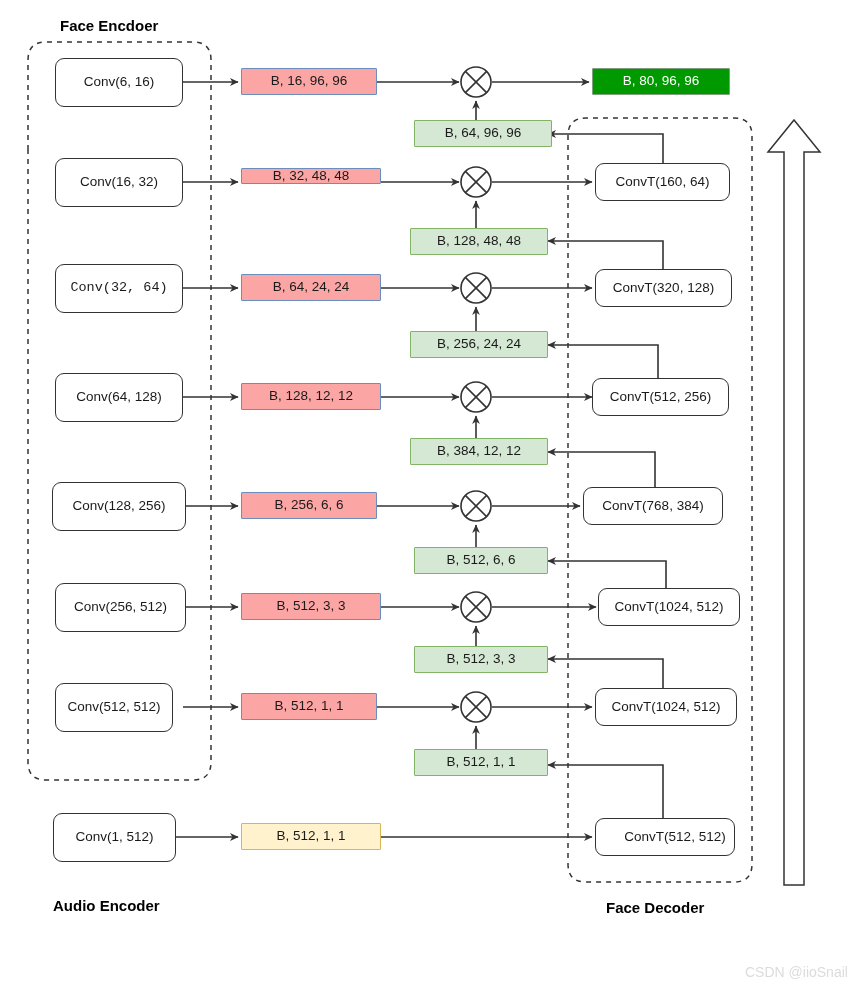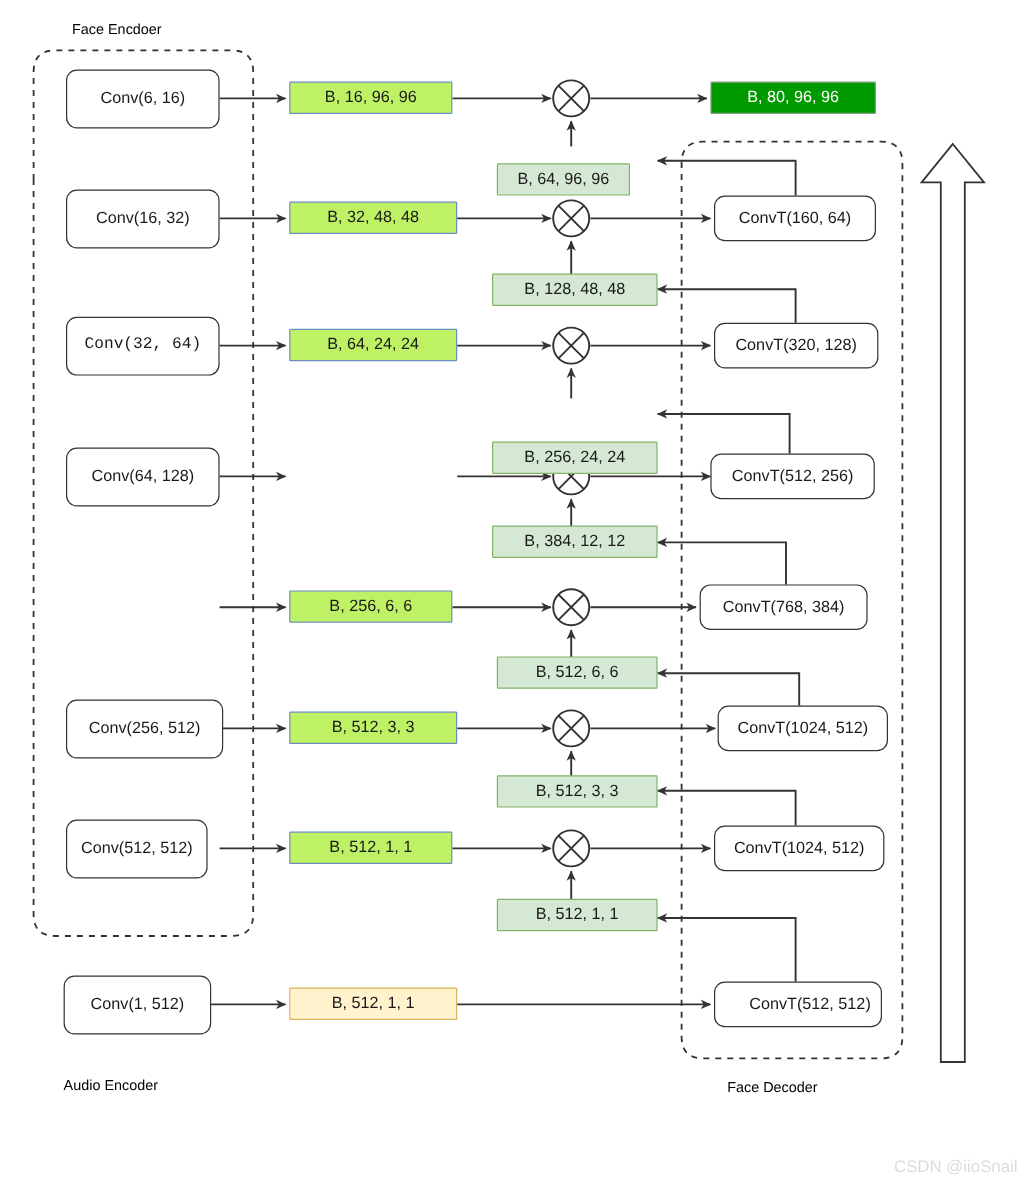--- a/index.html
+++ b/index.html
@@ -66,8 +66,8 @@
   }
   .group-label{
     position:absolute;
-    font-size:12px;
-    font-weight:normal;
+    font-size:15px;
+    font-weight:bold;
     color:#000000;
     white-space:nowrap;
     z-index:4;

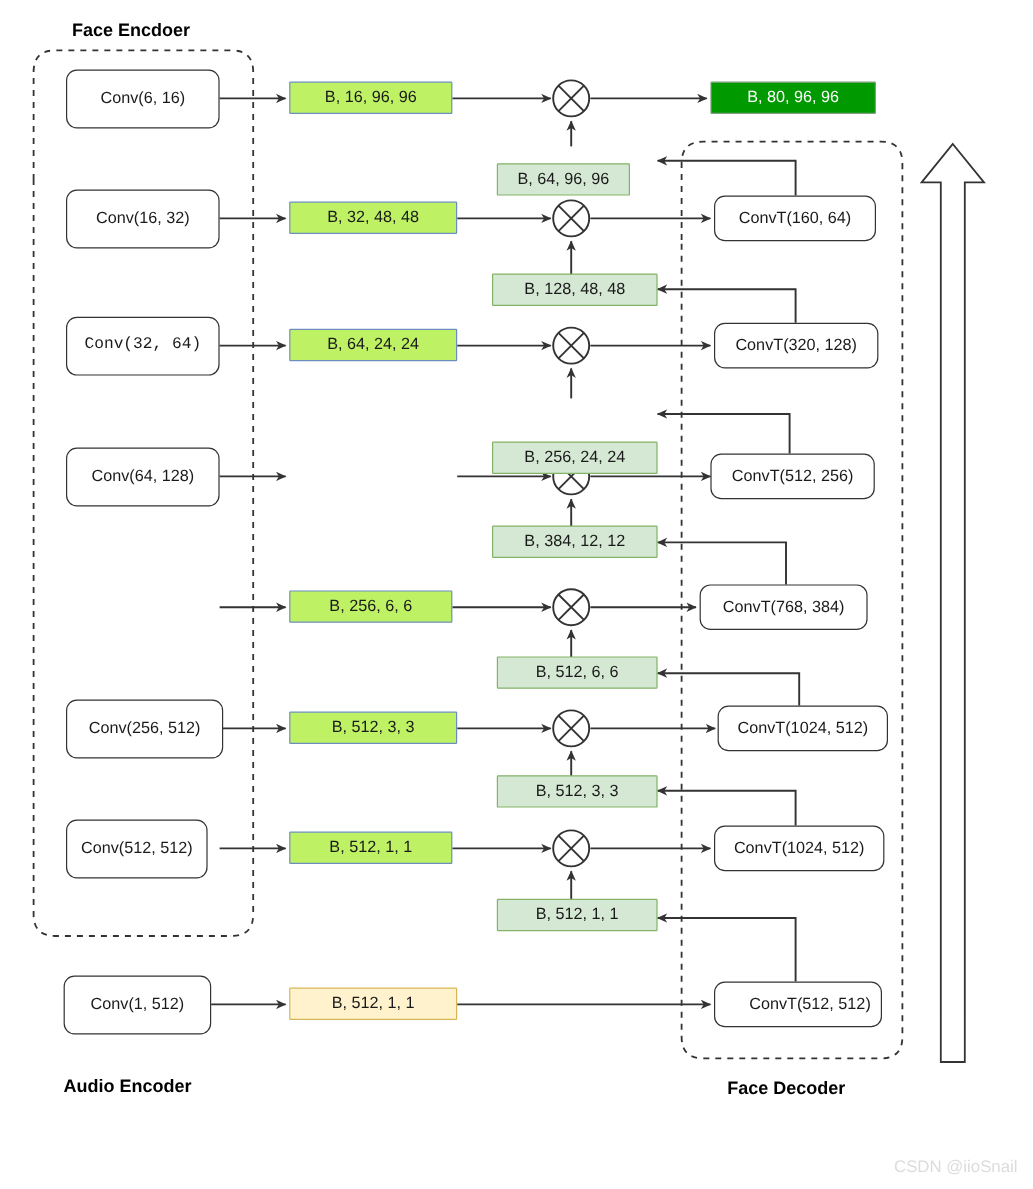--- a/index.html
+++ b/index.html
@@ -41,7 +41,7 @@
   }
   
   .tensor-blue{
-    background:#bef264;
+    background:#fca5a5;
     border:1.3px solid #6c8ebf;
     border-radius:1px;
   }

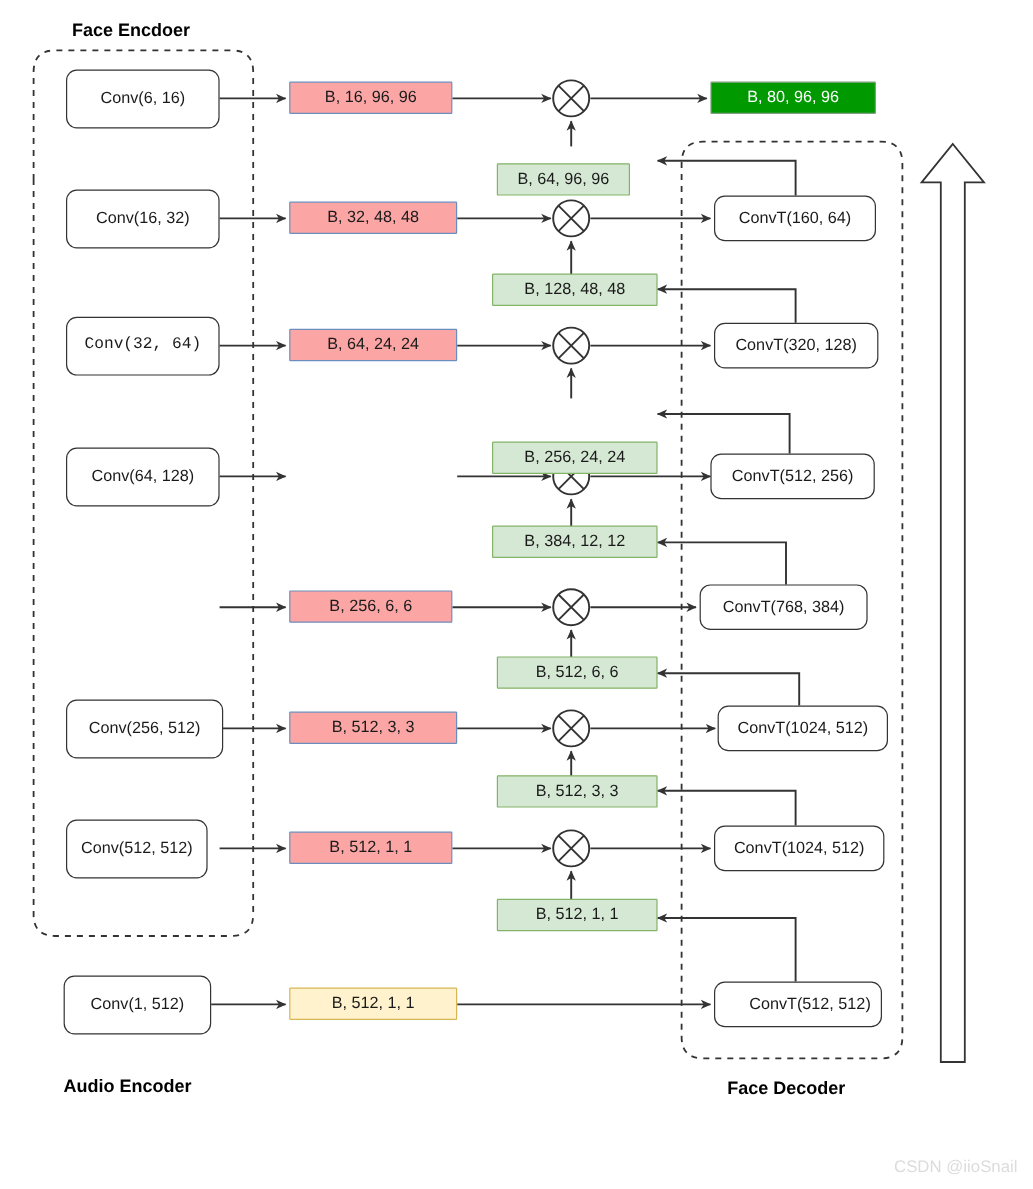--- a/index.html
+++ b/index.html
@@ -204,7 +204,7 @@
 
   <div class="node tensor-orange" style="left:241px; top:823px; width:140px; height:27px;">B, 512, 1, 1</div>
 
-  <div class="node tensor-green" style="left:414px; top:120px; width:111px; height:27px;margin-top:16px;">B, 64, 96, 96</div>
+  <div class="node tensor-green" style="left:414px; top:120px; width:138px; height:27px;">B, 64, 96, 96</div>
   <div class="node tensor-green" style="left:410px; top:228px; width:138px; height:27px;">B, 128, 48, 48</div>
   <div class="node tensor-green" style="left:410px; top:331px; width:138px; height:27px;margin-top:37px;">B, 256, 24, 24</div>
   <div class="node tensor-green" style="left:410px; top:438px; width:138px; height:27px;">B, 384, 12, 12</div>

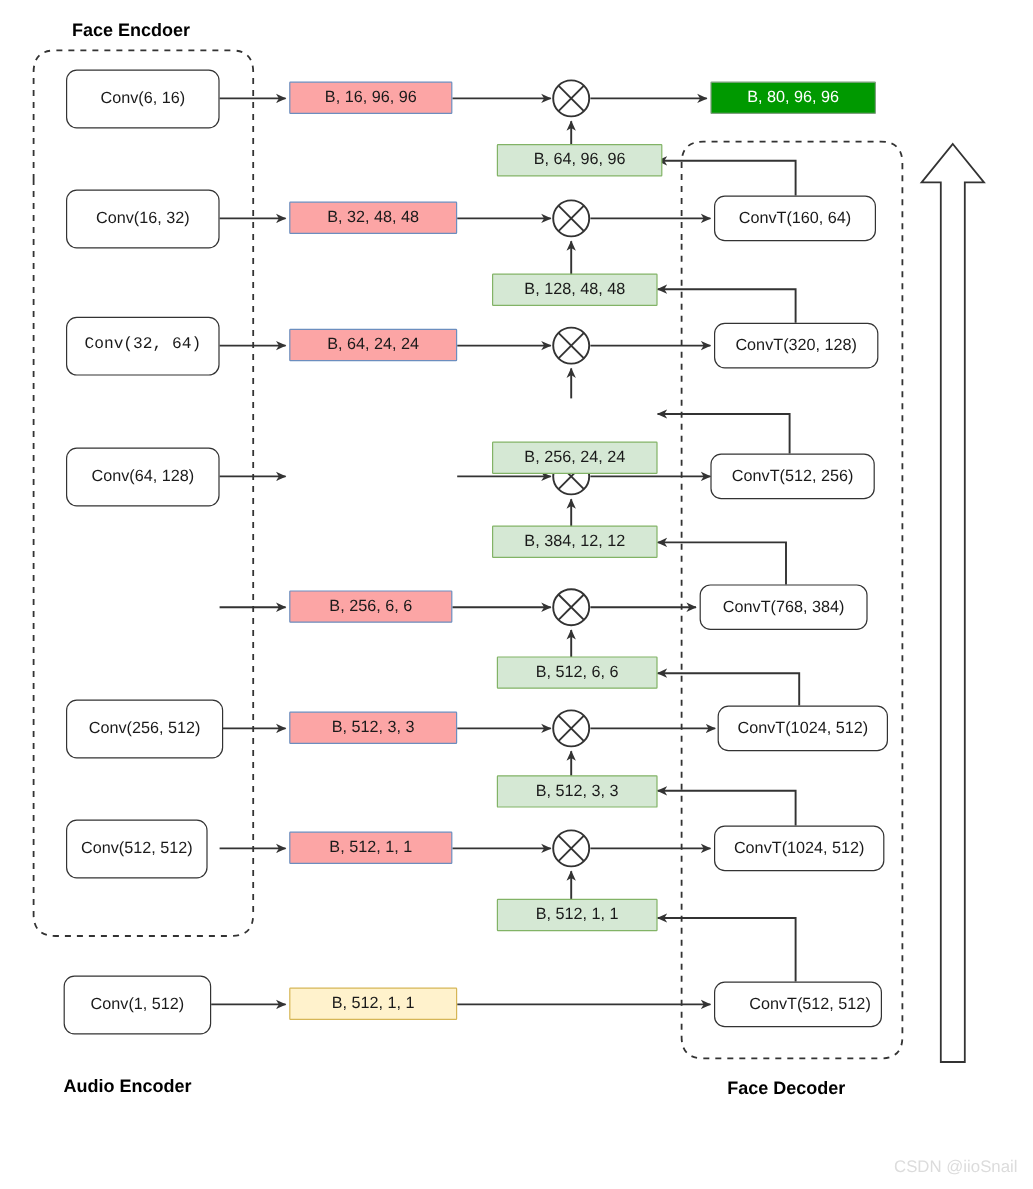--- a/index.html
+++ b/index.html
@@ -196,7 +196,7 @@
   <div class="group-label" style="left:53px; top:897px;">Audio Encoder</div>
 
   <div class="node tensor-blue" style="left:241px; top:68px; width:136px; height:27px;">B, 16, 96, 96</div>
-  <div class="node tensor-blue" style="left:241px; top:168px; width:140px; height:27px;">B, 32, 48, 48</div>
+  <div class="node tensor-blue" style="left:241px; top:168px; width:140px; height:16px;">B, 32, 48, 48</div>
   <div class="node tensor-blue" style="left:241px; top:274px; width:140px; height:27px;">B, 64, 24, 24</div>
   <div class="node tensor-blue" style="left:241px; top:492px; width:136px; height:27px;">B, 256, 6, 6</div>
   <div class="node tensor-blue" style="left:241px; top:593px; width:140px; height:27px;">B, 512, 3, 3</div>

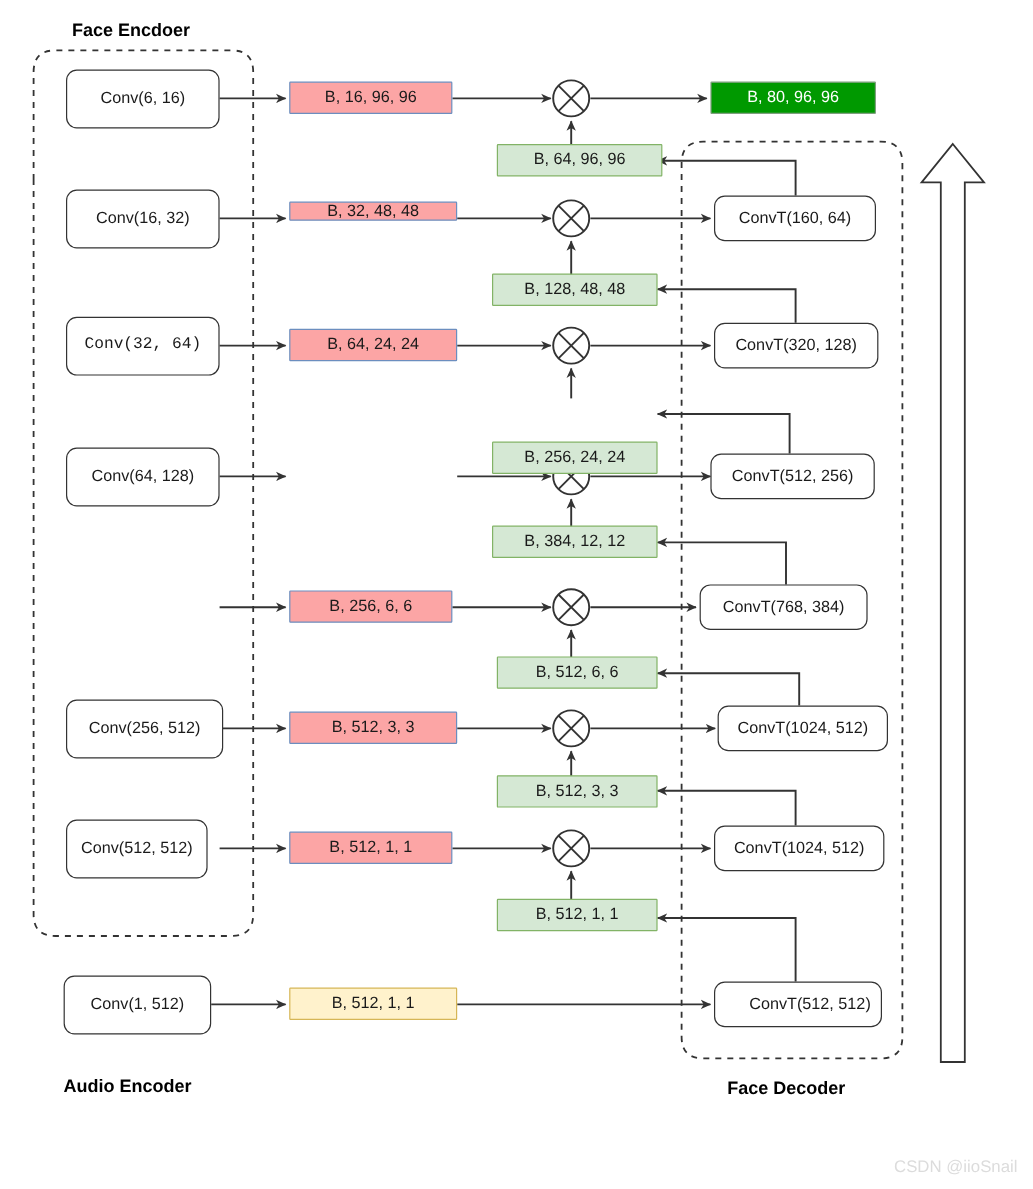--- a/index.html
+++ b/index.html
@@ -206,7 +206,7 @@
 
   <div class="node tensor-green" style="left:414px; top:120px; width:138px; height:27px;">B, 64, 96, 96</div>
   <div class="node tensor-green" style="left:410px; top:228px; width:138px; height:27px;">B, 128, 48, 48</div>
-  <div class="node tensor-green" style="left:410px; top:331px; width:138px; height:27px;margin-top:37px;">B, 256, 24, 24</div>
+  <div class="node tensor-green" style="left:410px; top:331px; width:138px; height:27px;">B, 256, 24, 24</div>
   <div class="node tensor-green" style="left:410px; top:438px; width:138px; height:27px;">B, 384, 12, 12</div>
   <div class="node tensor-green" style="left:414px; top:547px; width:134px; height:27px;">B, 512, 6, 6</div>
   <div class="node tensor-green" style="left:414px; top:646px; width:134px; height:27px;">B, 512, 3, 3</div>

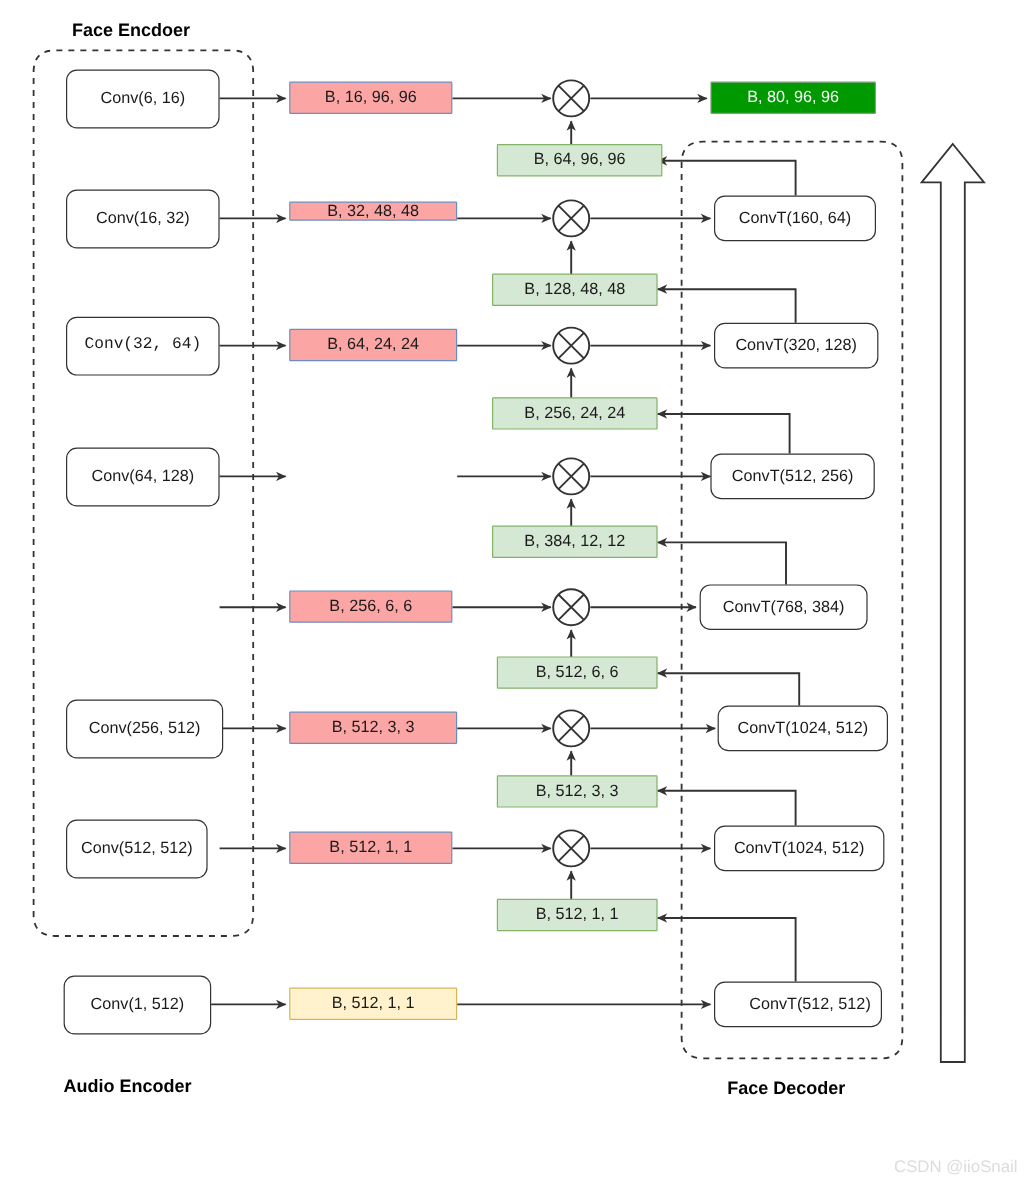--- a/index.html
+++ b/index.html
@@ -198,6 +198,7 @@
   <div class="node tensor-blue" style="left:241px; top:68px; width:136px; height:27px;">B, 16, 96, 96</div>
   <div class="node tensor-blue" style="left:241px; top:168px; width:140px; height:16px;">B, 32, 48, 48</div>
   <div class="node tensor-blue" style="left:241px; top:274px; width:140px; height:27px;">B, 64, 24, 24</div>
+  <div class="node tensor-blue" style="left:241px; top:383px; width:140px; height:27px;">B, 128, 12, 12</div>
   <div class="node tensor-blue" style="left:241px; top:492px; width:136px; height:27px;">B, 256, 6, 6</div>
   <div class="node tensor-blue" style="left:241px; top:593px; width:140px; height:27px;">B, 512, 3, 3</div>
   <div class="node tensor-blue" style="left:241px; top:693px; width:136px; height:27px;">B, 512, 1, 1</div>

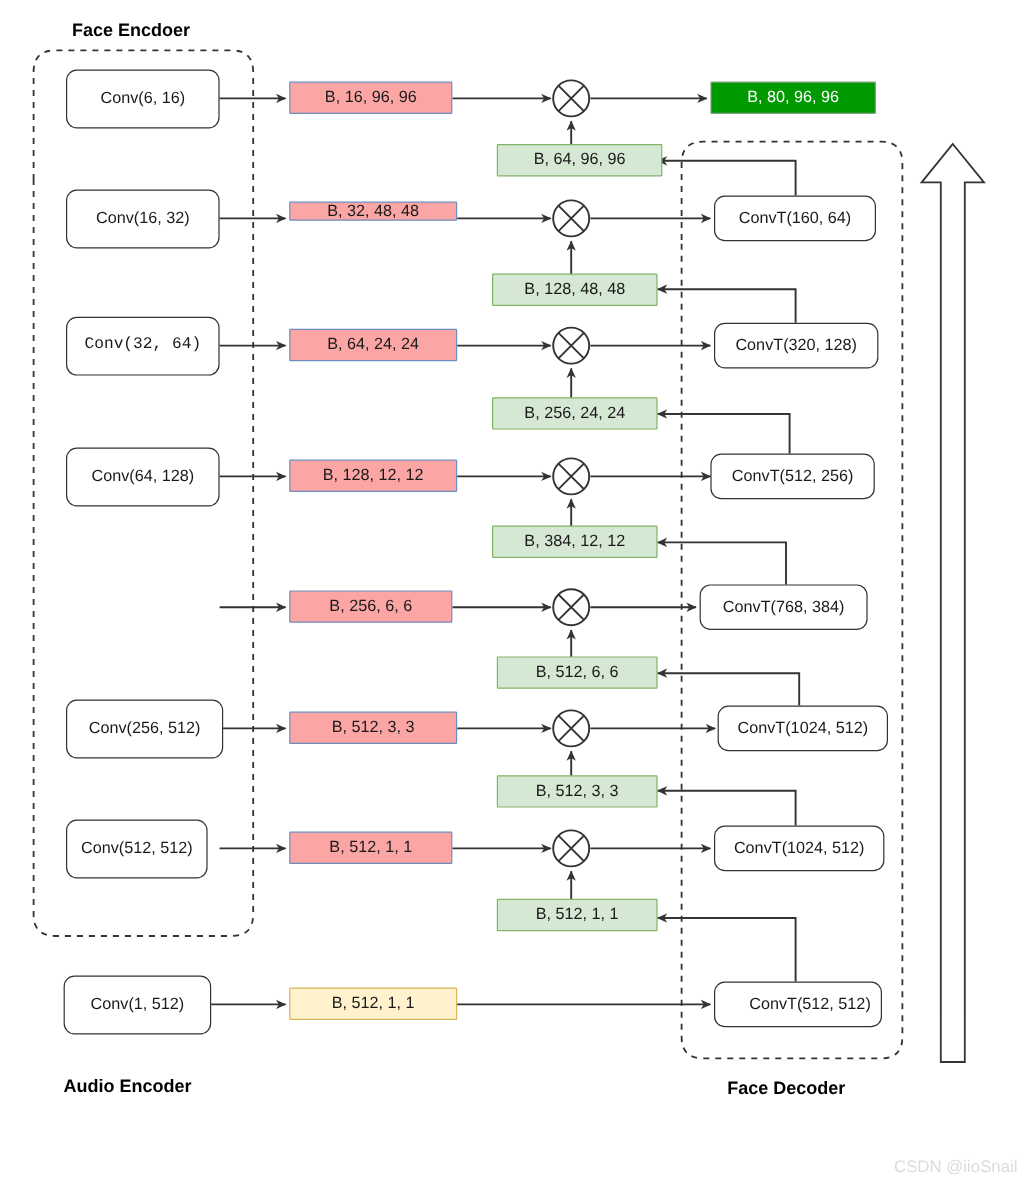--- a/index.html
+++ b/index.html
@@ -189,6 +189,7 @@
   <div class="node blk" style="left:55px; top:158px; width:128px; height:49px;">Conv(16, 32)</div>
   <div class="node blk" style="left:55px; top:264px; width:128px; height:49px;font-family:Liberation Mono, monospace;">Conv(32, 64)</div>
   <div class="node blk" style="left:55px; top:373px; width:128px; height:49px;">Conv(64, 128)</div>
+  <div class="node blk" style="left:52px; top:482px; width:134px; height:49px;">Conv(128, 256)</div>
   <div class="node blk" style="left:55px; top:583px; width:131px; height:49px;">Conv(256, 512)</div>
   <div class="node blk" style="left:55px; top:683px; width:118px; height:49px;">Conv(512, 512)</div>
 

